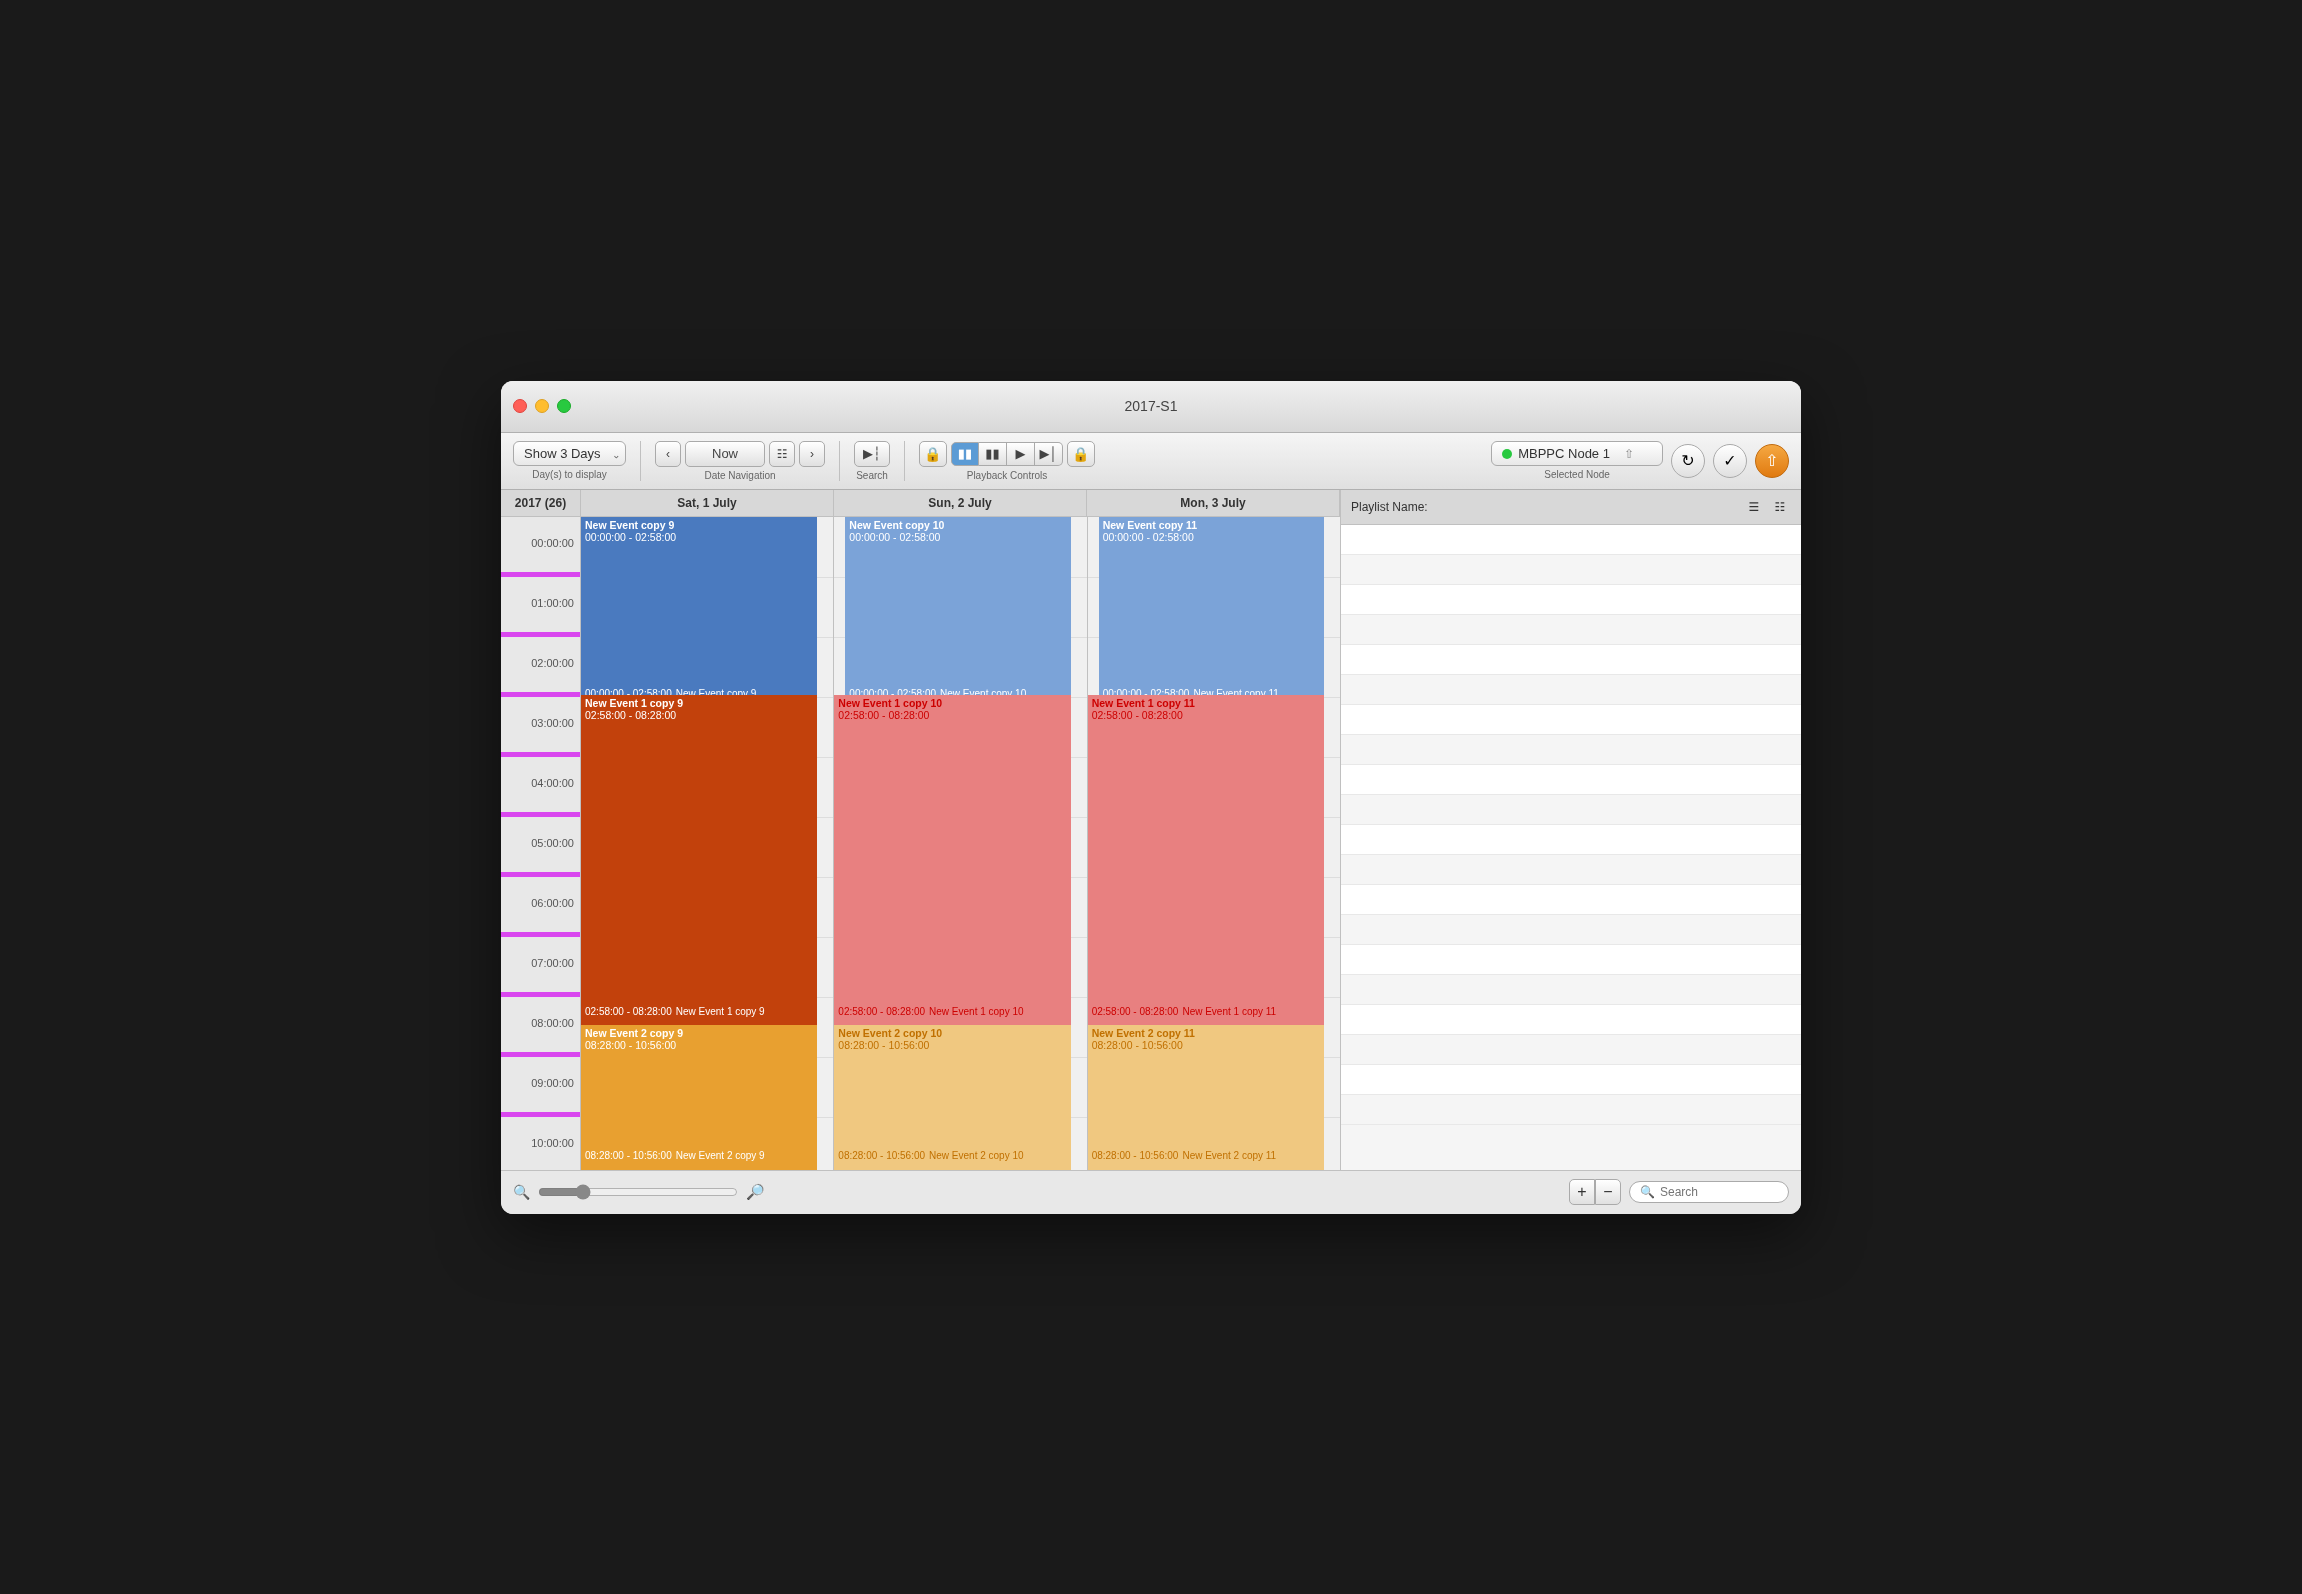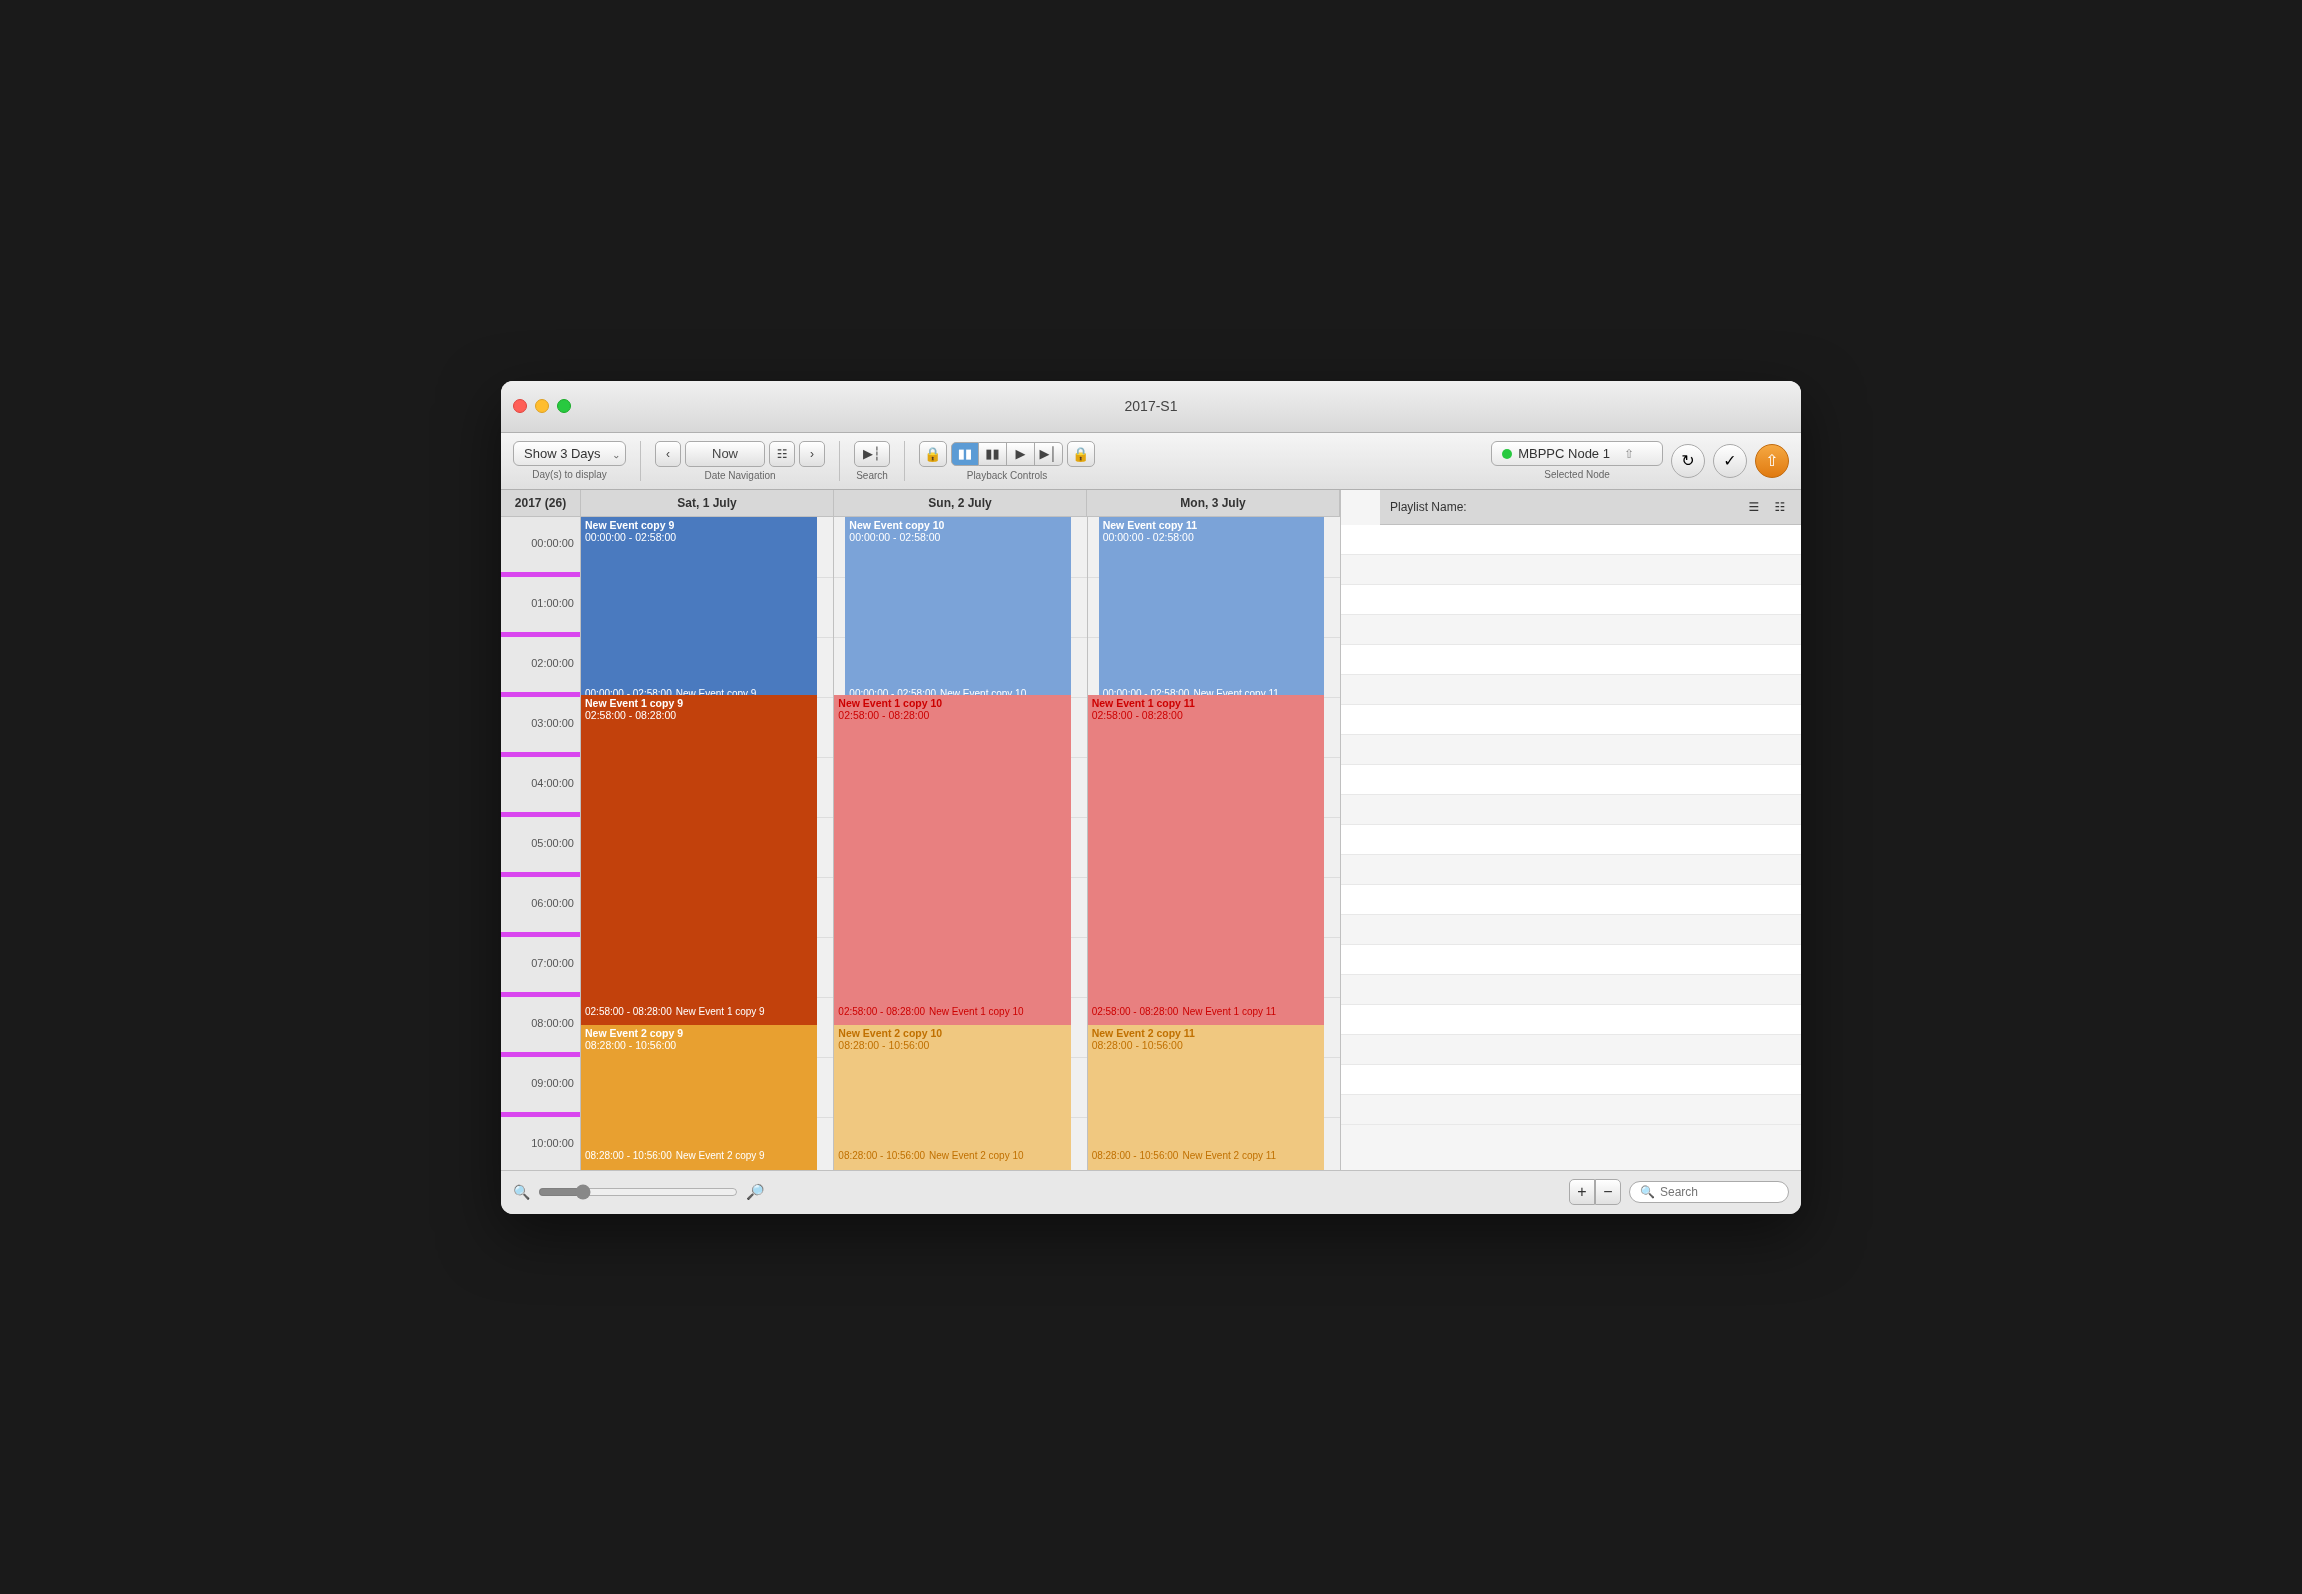--- a/index.html
+++ b/index.html
@@ -280,7 +280,6 @@
       font-size: 12px;
       color: #333;
       font-weight: 500;
-      margin-left: 39px;
     }
     .playlist-icons {
       display: flex;

